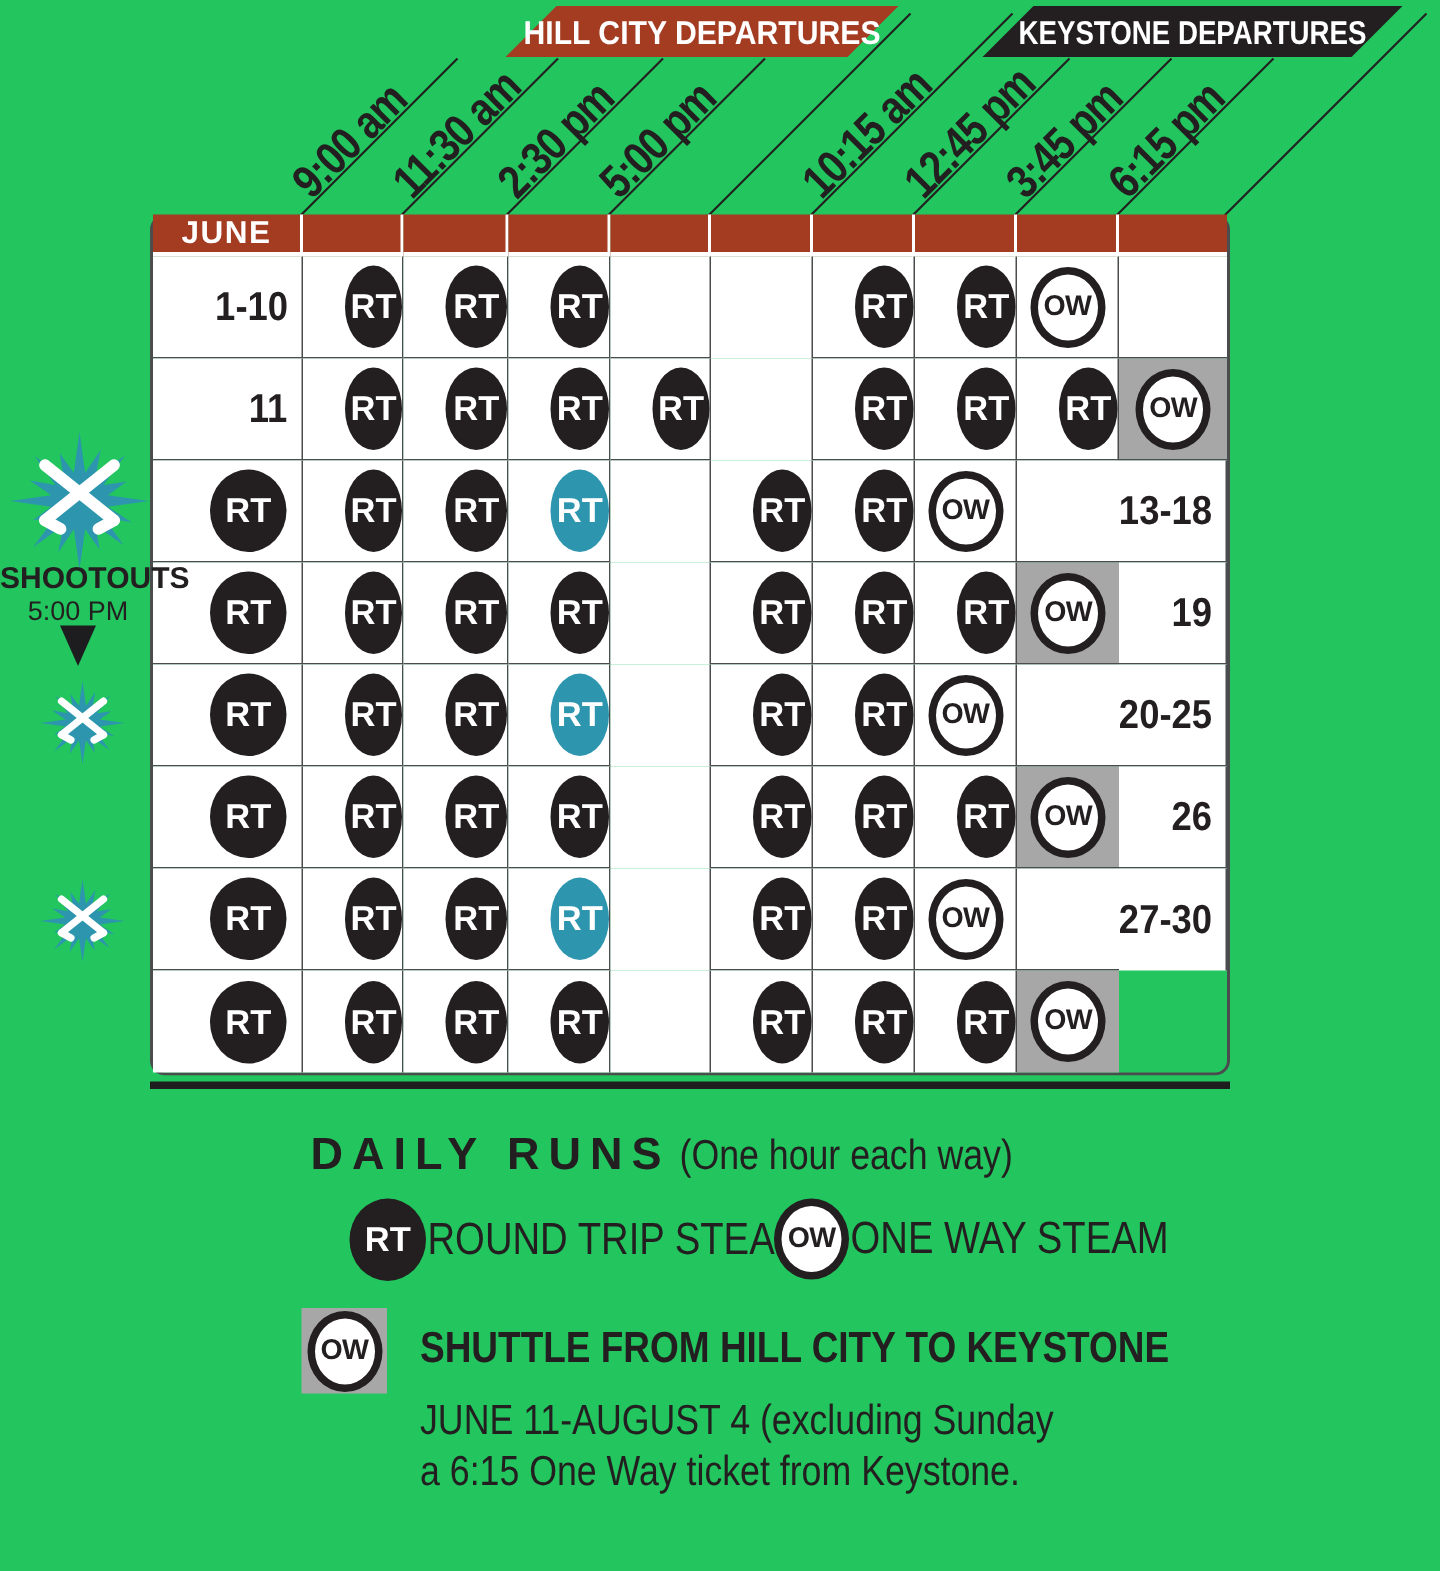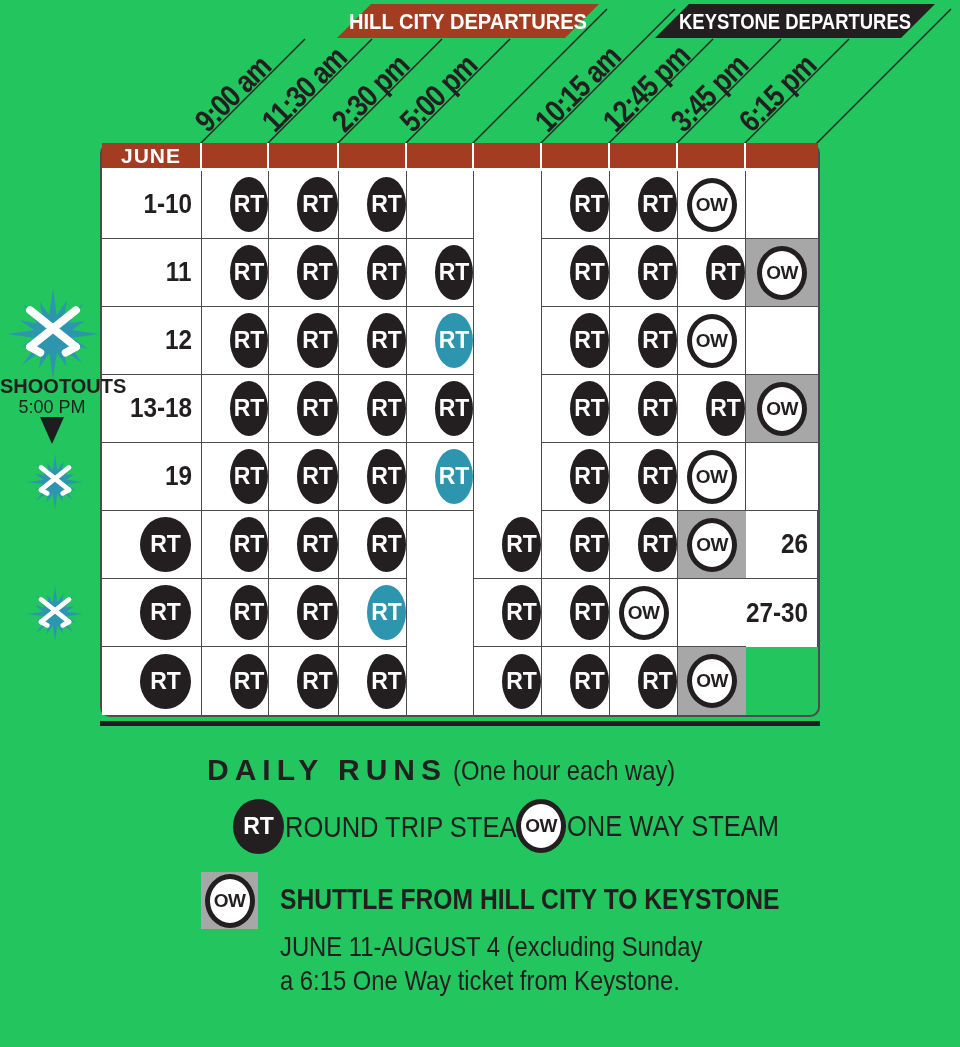--- a/index.html
+++ b/index.html
@@ -161,9 +161,6 @@
       <div class="cell c9 shuttle">
         <div class="badge ow-shuttle">OW</div>
       </div>
-      <div class="cell date">
-        <span class="cond">12</span>
-      </div>
       <div class="cell">
         <div class="badge rt">RT</div>
       </div>

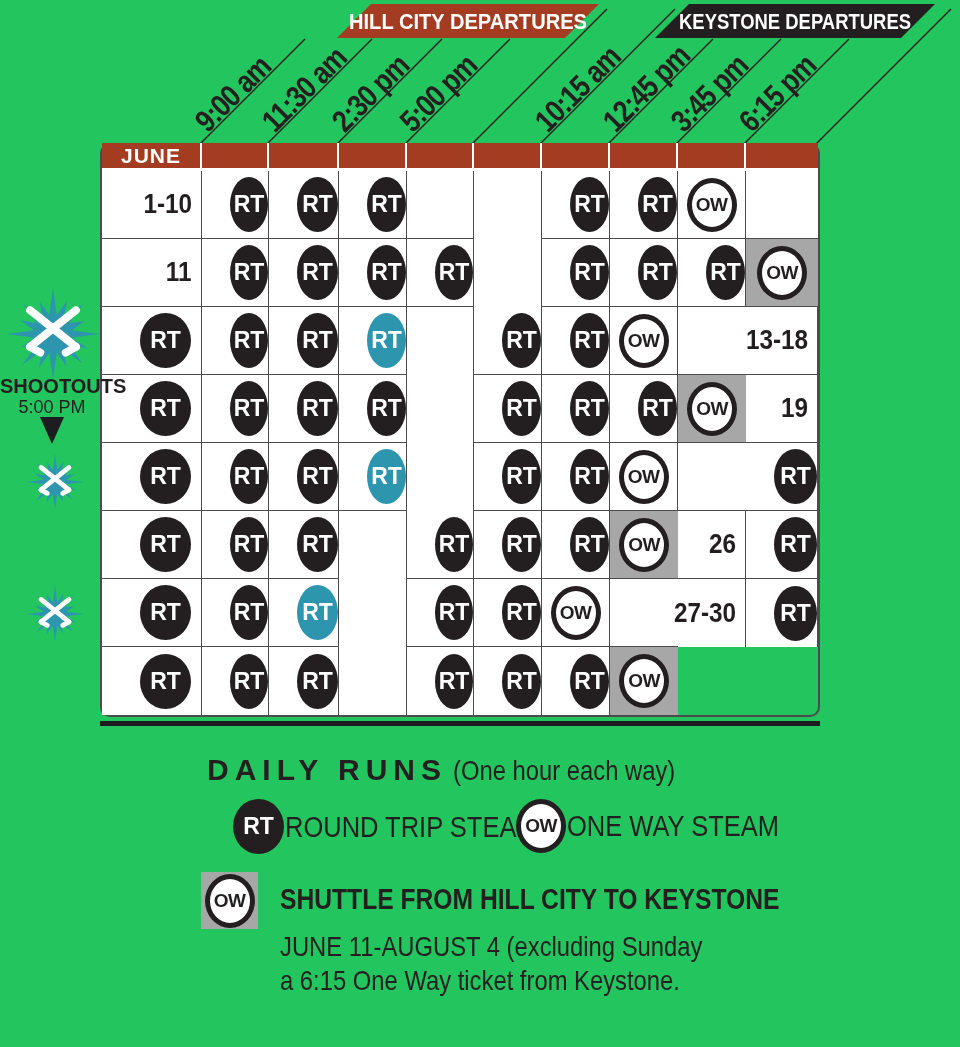--- a/index.html
+++ b/index.html
@@ -238,6 +238,9 @@
         <div class="badge ow">OW</div>
       </div>
       <div class="cell c9"></div>
+      <div class="cell date">
+        <span class="cond">20-25</span>
+      </div>
       <div class="cell">
         <div class="badge rt">RT</div>
       </div>

